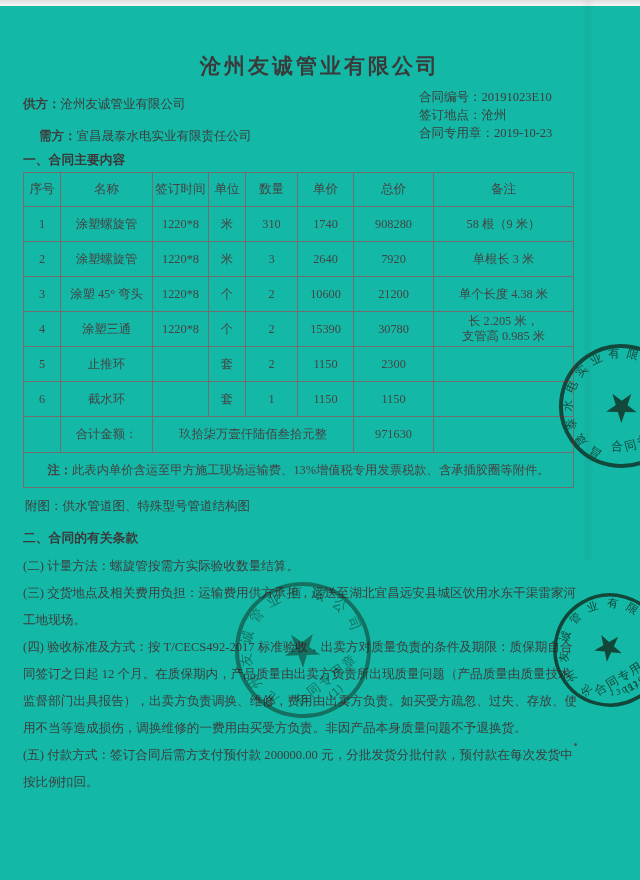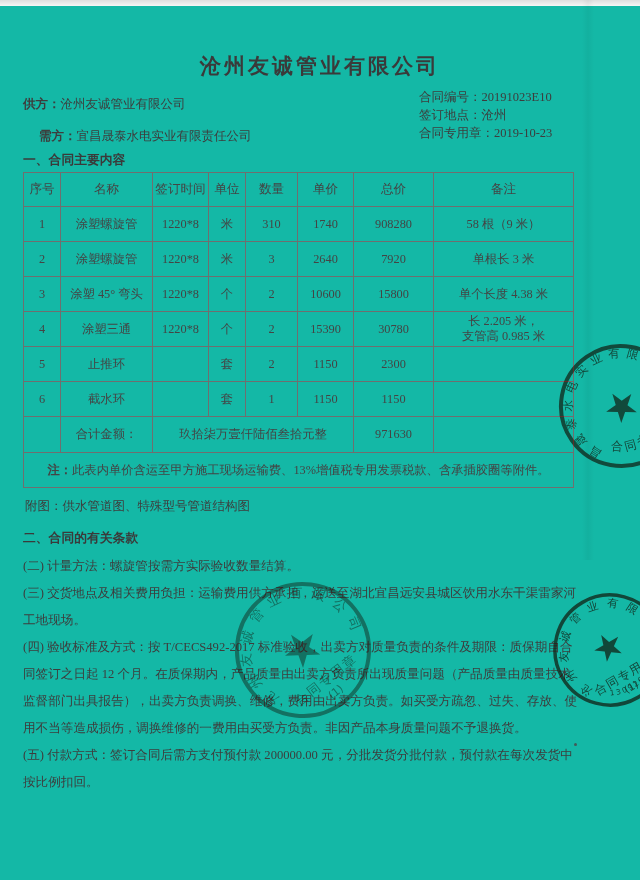--- a/index.html
+++ b/index.html
@@ -131,7 +131,7 @@
       <td>个</td>
       <td>2</td>
       <td>10600</td>
-      <td>15800</td>
+      <td>21200</td>
       <td>单个长度 4.38 米</td>
     </tr>
     <tr>

